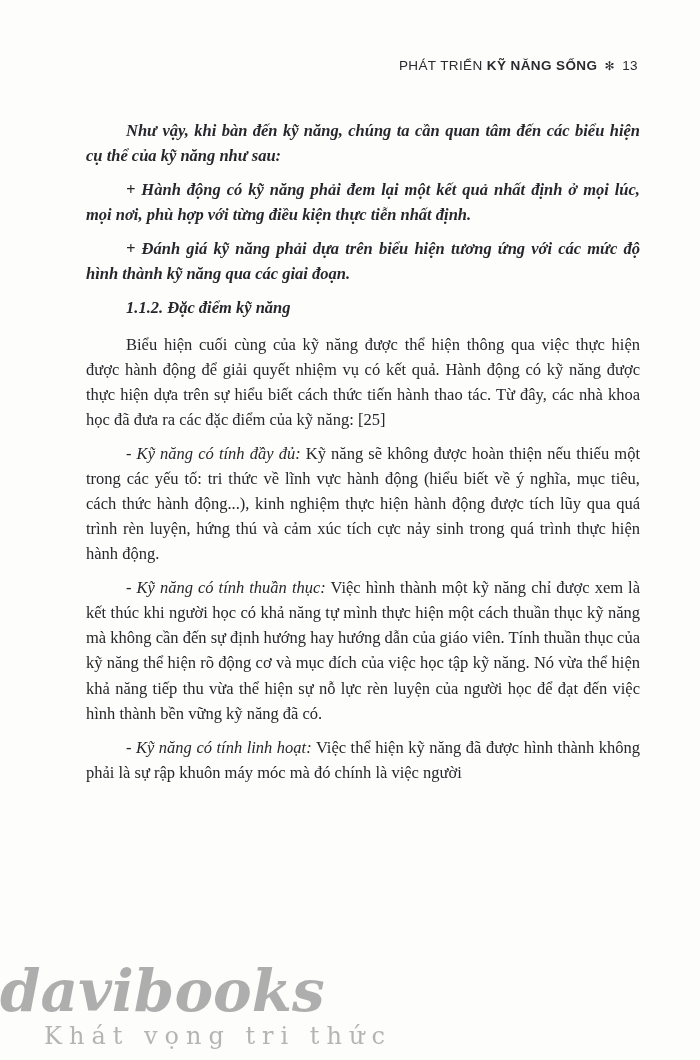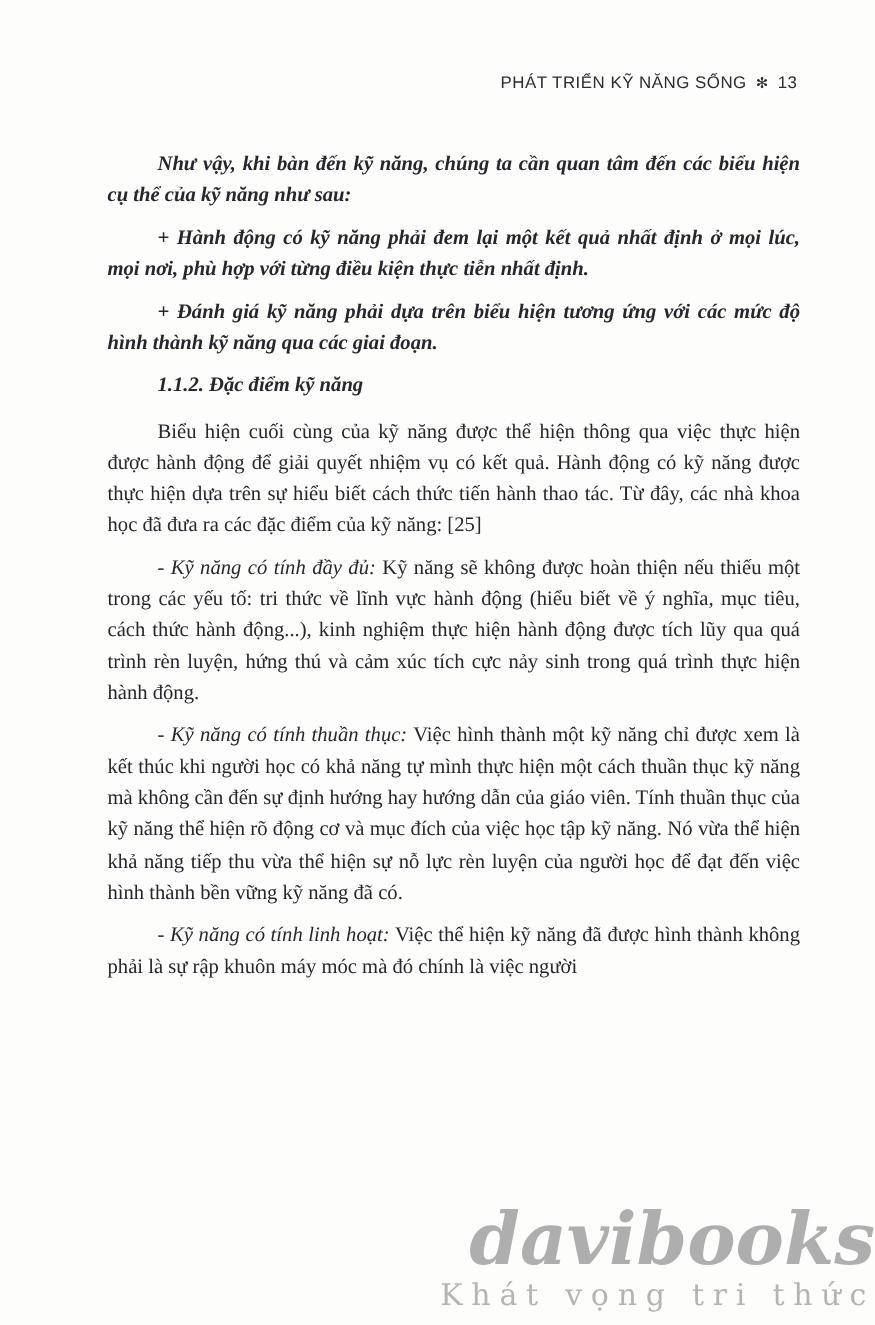--- a/index.html
+++ b/index.html
@@ -22,7 +22,7 @@
     color: #2a2a30;
     white-space: nowrap;
   }
-  .running-head .bold { font-weight: normal; text-align: right; }
+  .running-head .bold { font-weight: bold; text-align: right; }
   .running-head .sep { font-size: 12px; padding: 0 3px; }
   .running-head { font-family: "Liberation Sans", sans-serif; }
   .content {

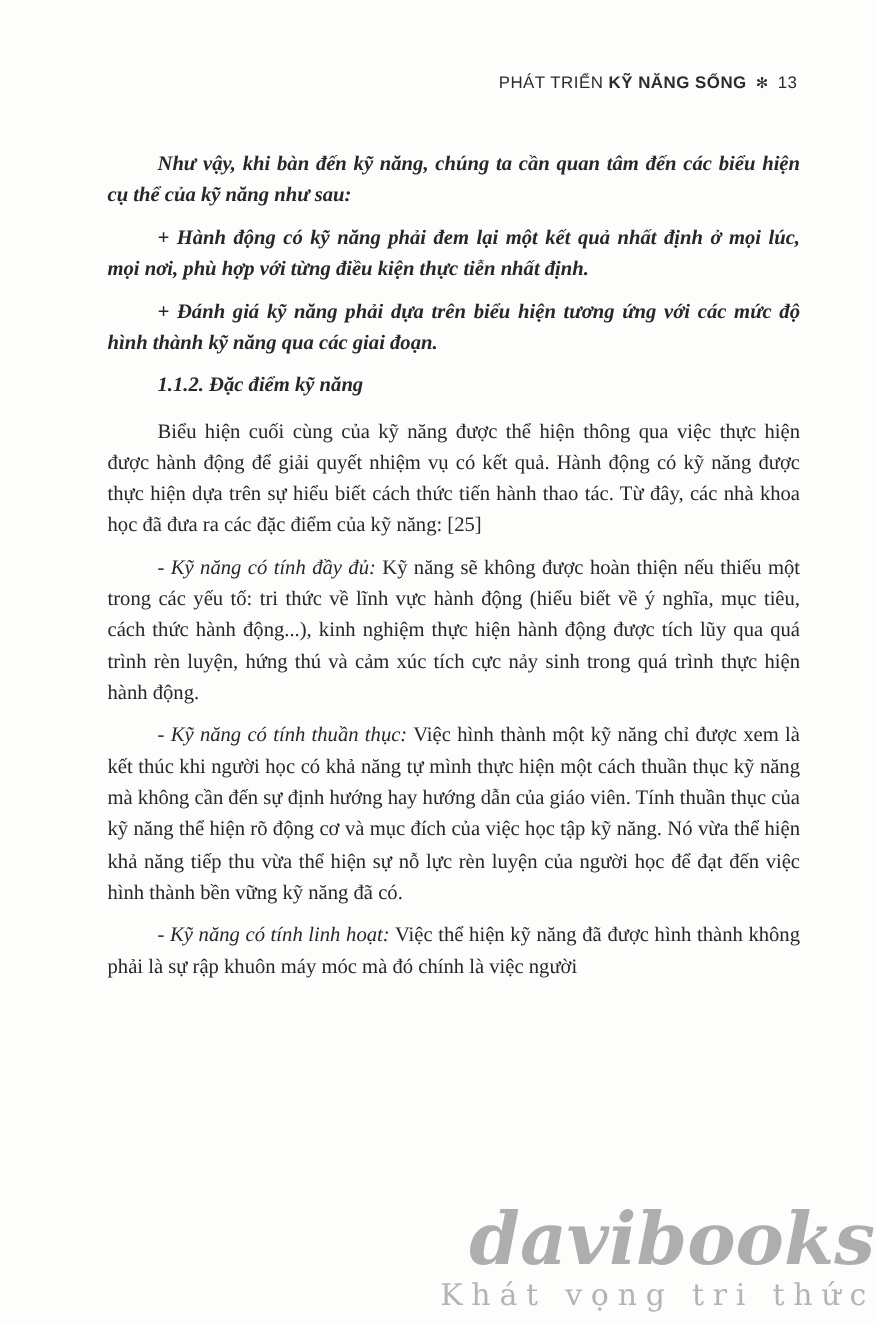--- a/index.html
+++ b/index.html
@@ -50,7 +50,7 @@
     left: 0;
     right: 0;
     bottom: 10px;
-    text-align: right;
+    text-align: left;
     pointer-events: none;
     z-index: 5;
   }

